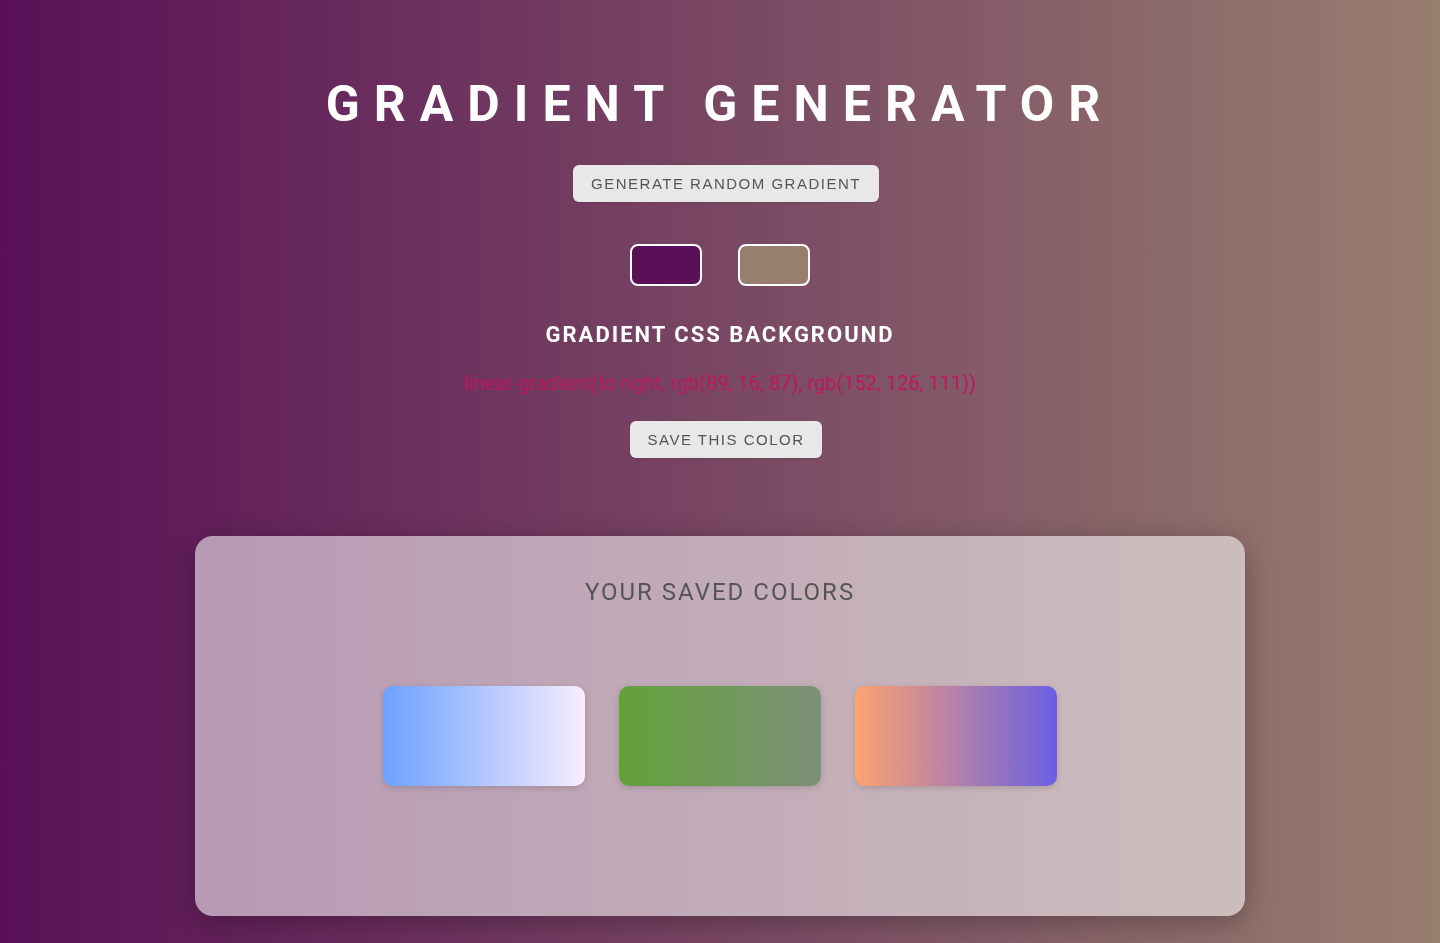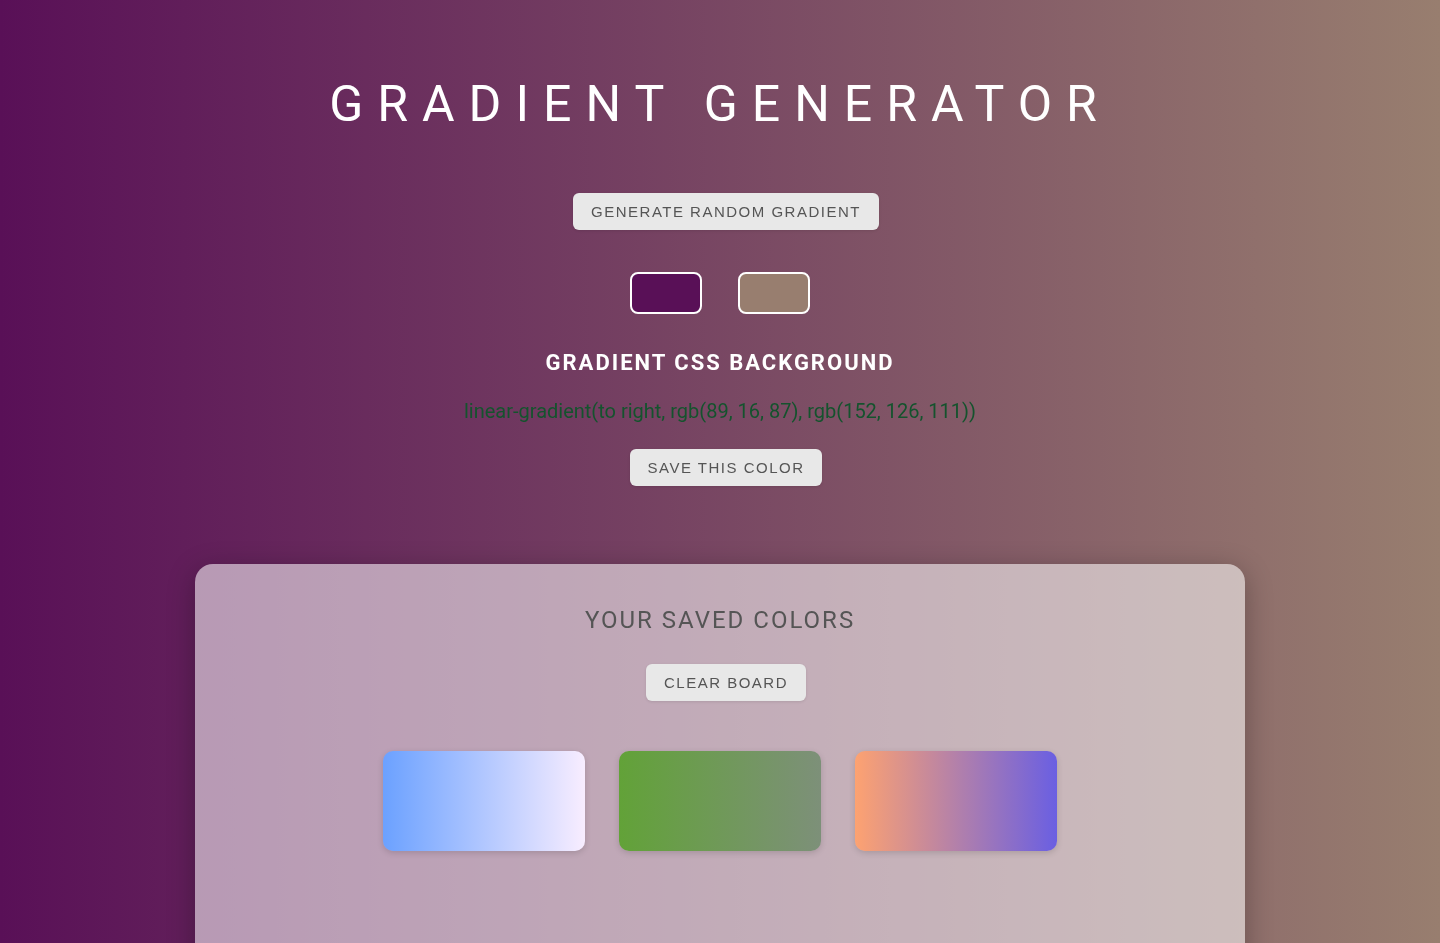--- a/index.html
+++ b/index.html
@@ -22,9 +22,9 @@
     .page-title {
       color: #ffffff;
       font-size: 50px;
-      font-weight: 400;
+      font-weight: 700;
       letter-spacing: 14px;
-      margin-bottom: 60px;
+      margin-bottom: 32px;
     }
 
     .btn {

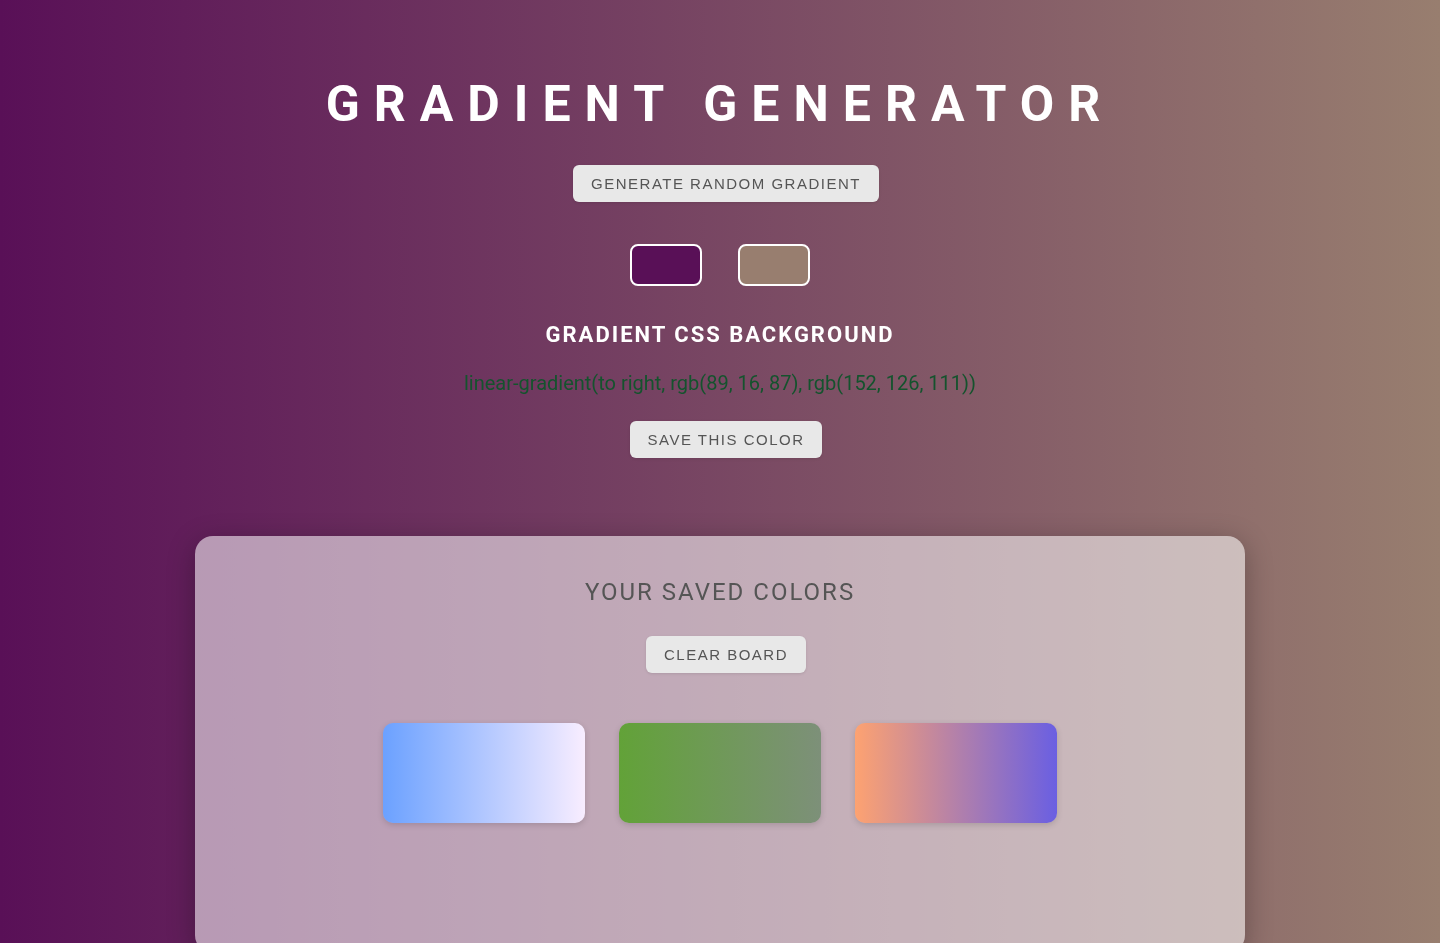--- a/index.html
+++ b/index.html
@@ -65,7 +65,7 @@
     }
 
     .css-string {
-      color: #14532d;
+      color: #be185d;
       font-size: 20px;
       font-weight: 400;
       margin-bottom: 26px;

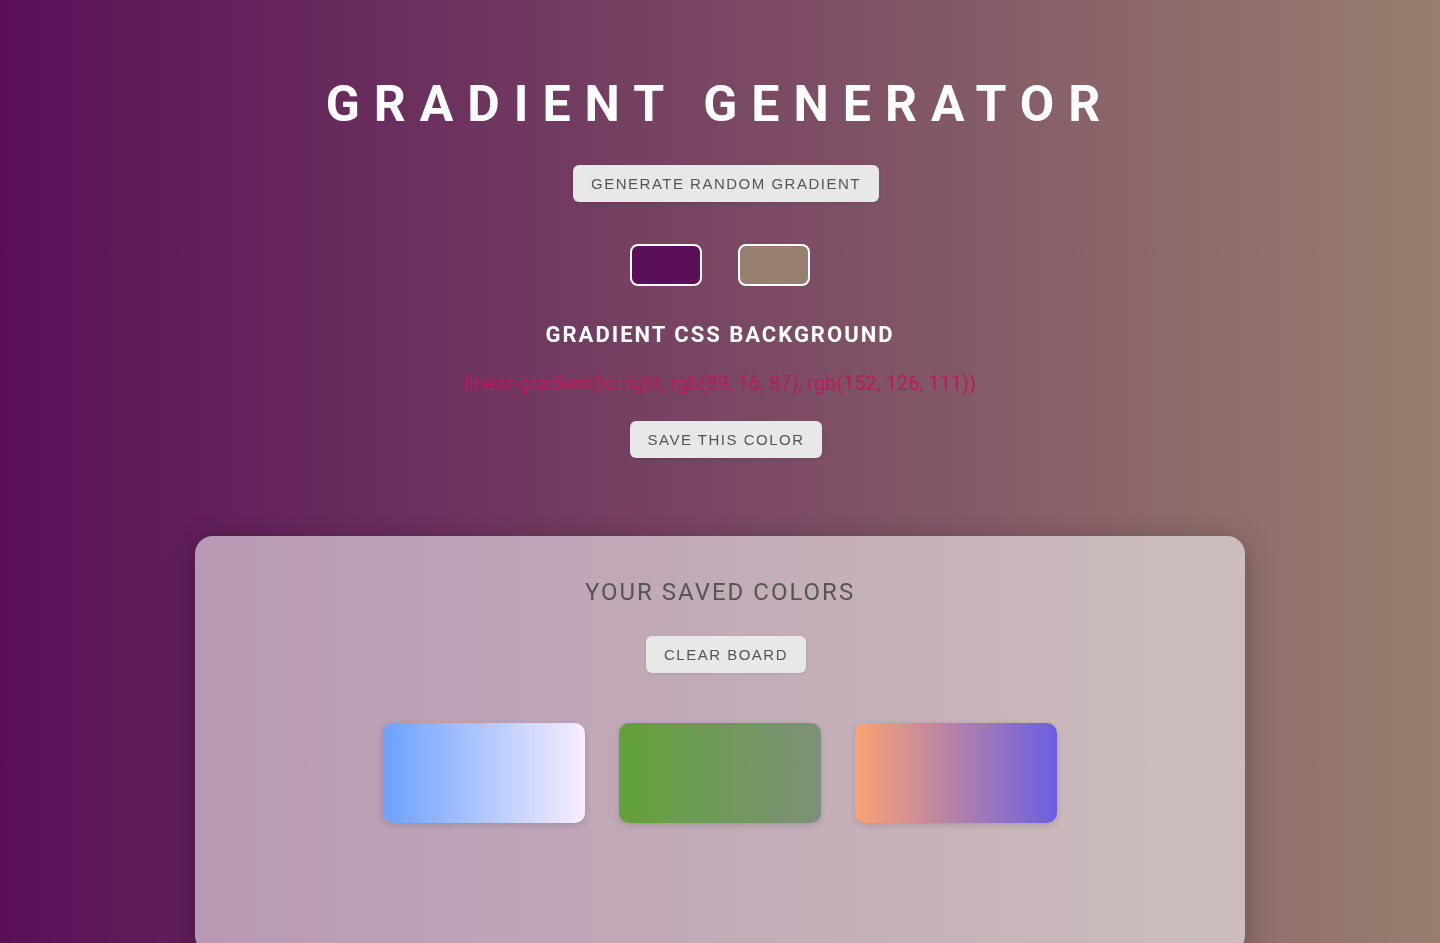--- a/index.html
+++ b/index.html
@@ -126,7 +126,6 @@
 
 <div class="saved-panel">
   <h2 class="saved-title">YOUR SAVED COLORS</h2>
-  <button class="btn">CLEAR BOARD</button>
   <div class="saved-grid">
     <div class="saved-swatch" style="background:linear-gradient(to right, rgb(107, 161, 255), rgb(248, 237, 255));"></div>
     <div class="saved-swatch" style="background:linear-gradient(to right, rgb(98, 162, 56), rgb(125, 144, 121));"></div>

